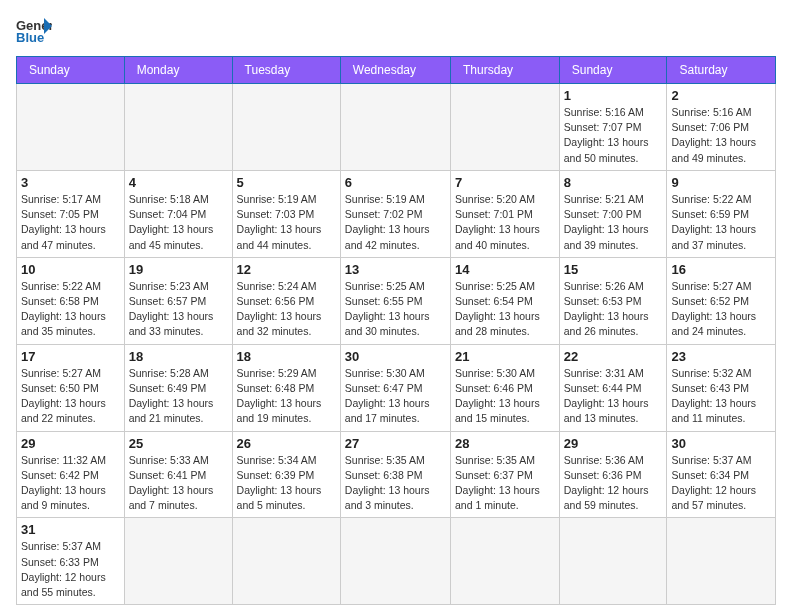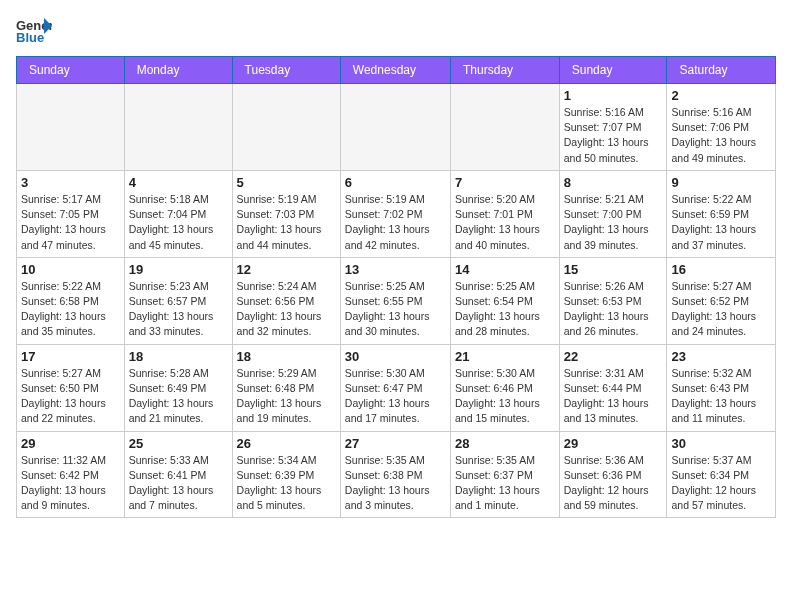--- a/index.html
+++ b/index.html
@@ -303,6 +303,20 @@
 Daylight: 12 hours and 57 minutes.</div>
         </td>
       </tr>
+      <tr class="last-row">
+        <td>
+          <span class="day-number">31</span>
+          <div class="day-info">Sunrise: 5:37 AM
+Sunset: 6:33 PM
+Daylight: 12 hours and 55 minutes.</div>
+        </td>
+        <td class="empty"></td>
+        <td class="empty"></td>
+        <td class="empty"></td>
+        <td class="empty"></td>
+        <td class="empty"></td>
+        <td class="empty"></td>
+      </tr>
     </tbody>
 </table>
 

